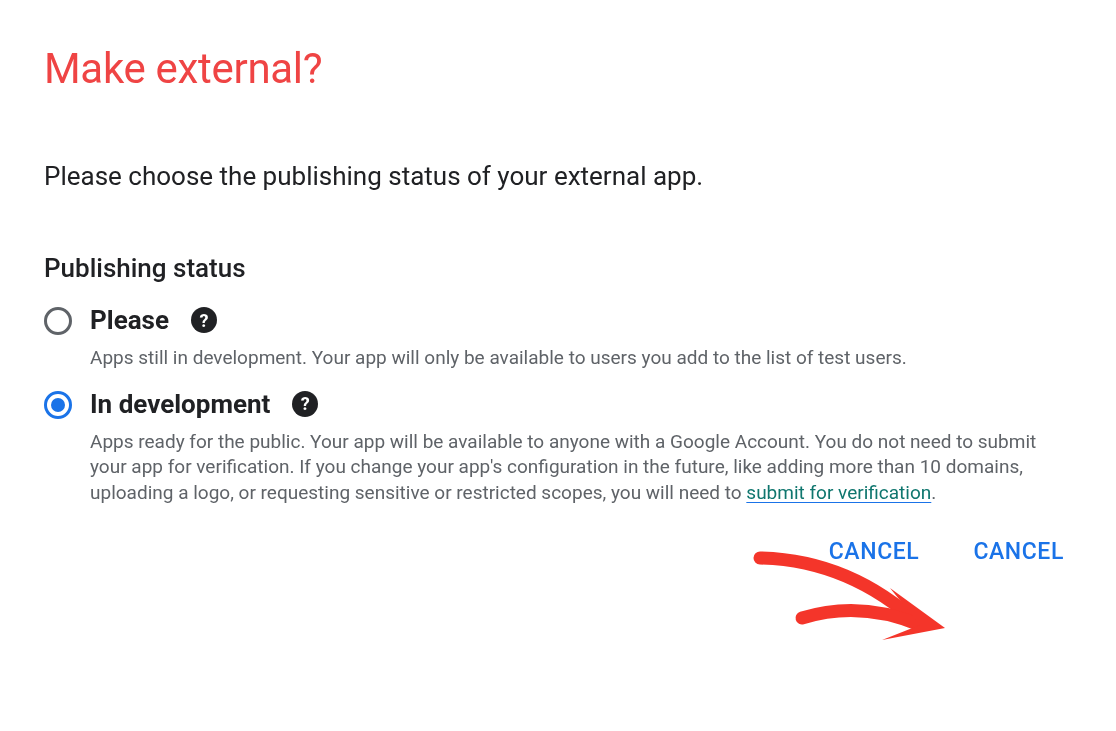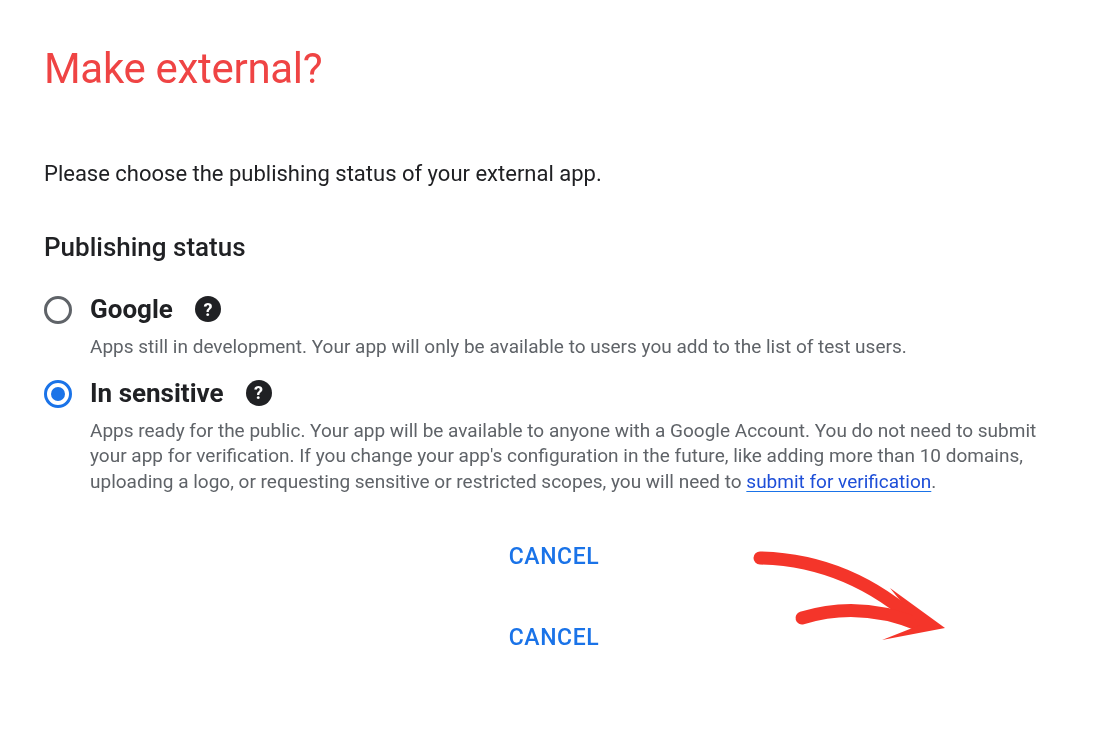--- a/index.html
+++ b/index.html
@@ -27,10 +27,10 @@
       letter-spacing: -0.3px;
     }
     .prompt {
-      font-size: 22px;
+      font-size: 26px;
       font-weight: 400;
       color: #202124;
-      margin-bottom: 46px;
+      margin-bottom: 62px;
     }
     .section-heading {
       font-size: 26px;

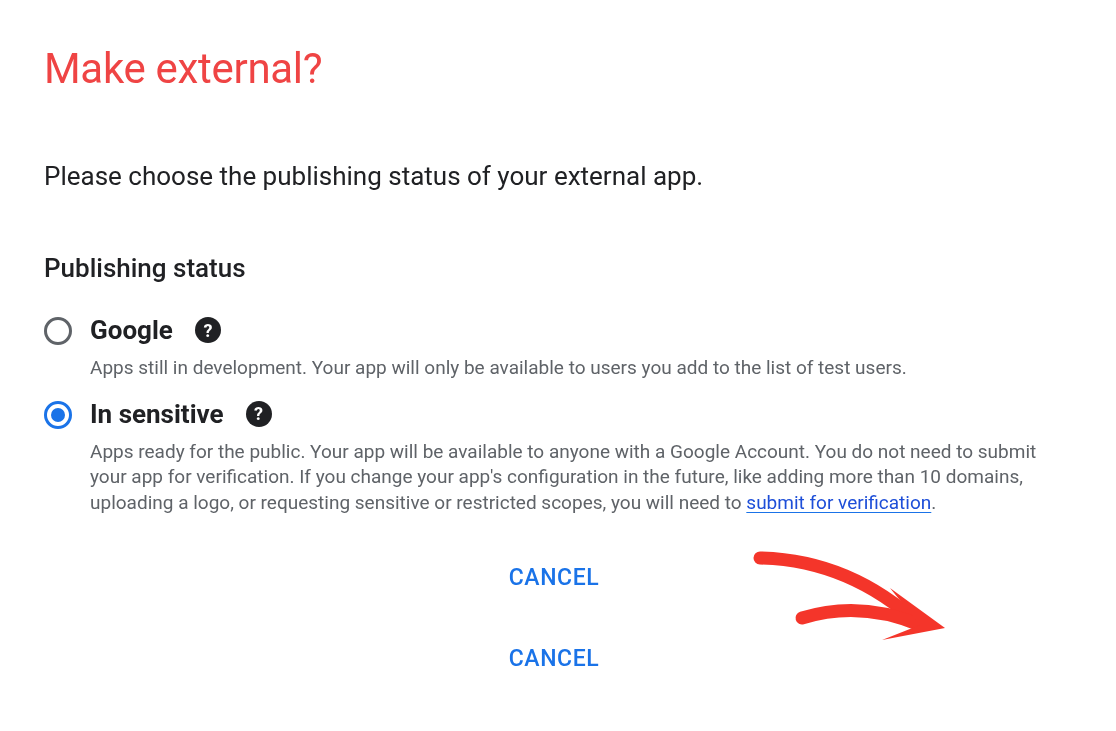--- a/index.html
+++ b/index.html
@@ -36,7 +36,7 @@
       font-size: 26px;
       font-weight: 500;
       color: #202124;
-      margin-bottom: 32px;
+      margin-bottom: 22px;
     }
     .radio-group {
     }

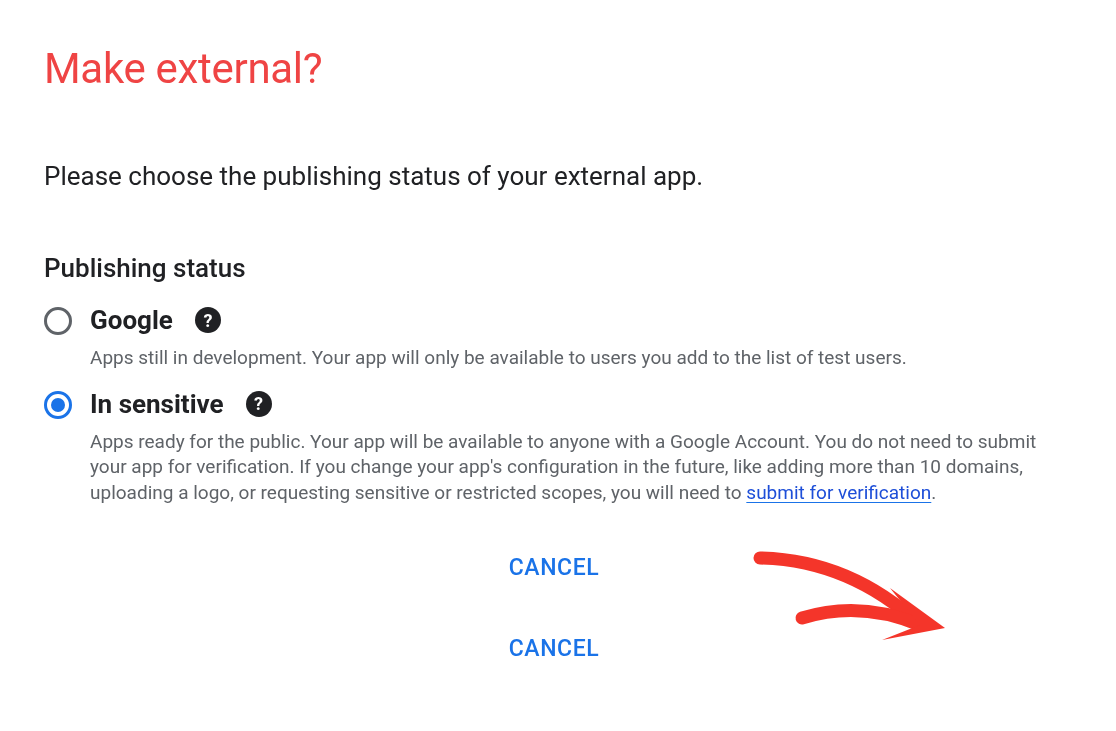--- a/index.html
+++ b/index.html
@@ -155,7 +155,7 @@
       <div class="radio-circle radio-unchecked"></div>
       <div class="option-content">
         <div class="option-label-row">
-          <span class="option-label">Google</span>
+          <span class="option-label">Please</span>
           <span class="help-icon">?</span>
         </div>
         <p class="option-desc">Apps still in development. Your app will only be available to users you add to the list of test users.</p>

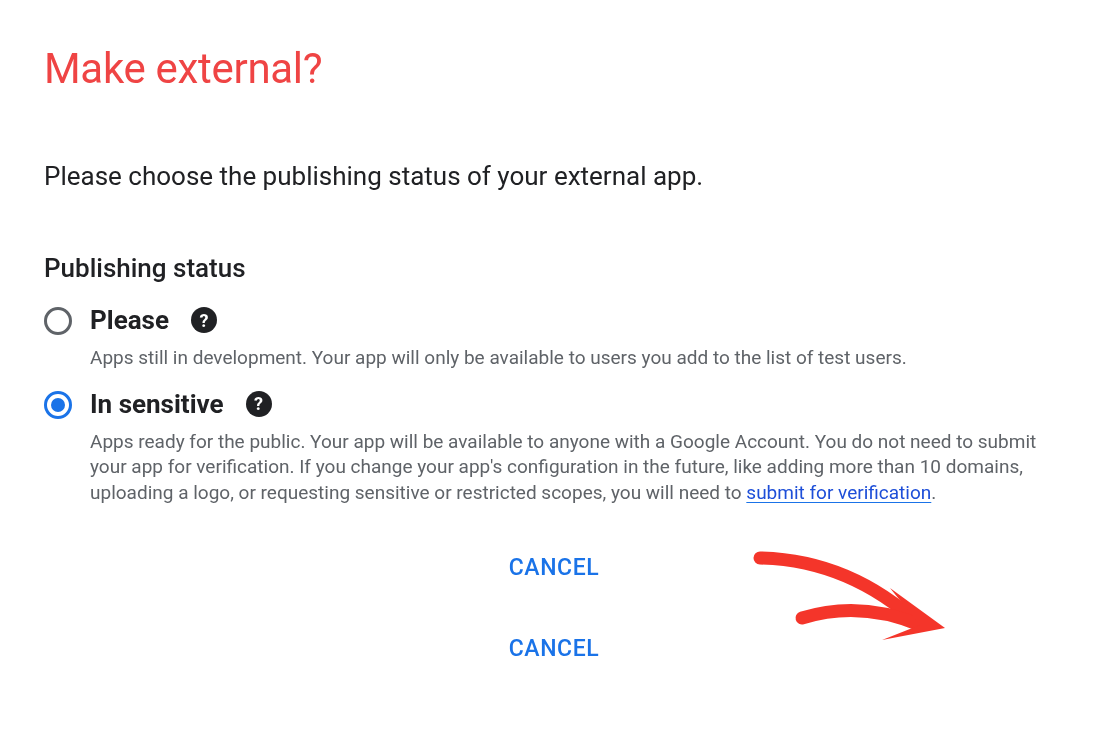--- a/index.html
+++ b/index.html
@@ -166,7 +166,7 @@
       <div class="radio-circle radio-checked"></div>
       <div class="option-content">
         <div class="option-label-row">
-          <span class="option-label">In sensitive</span>
+          <span class="option-label">In development</span>
           <span class="help-icon">?</span>
         </div>
         <p class="option-desc"><span>Apps ready for the public. Your app will be available to anyone with a Google Account. You do not need to submit your app for verification. If you change your app's configuration in the future, like adding more than 10 domains, uploading a logo, or requesting sensitive or restricted scopes, you will need to </span><a class="link">submit for verification</a><span>.</span></p>

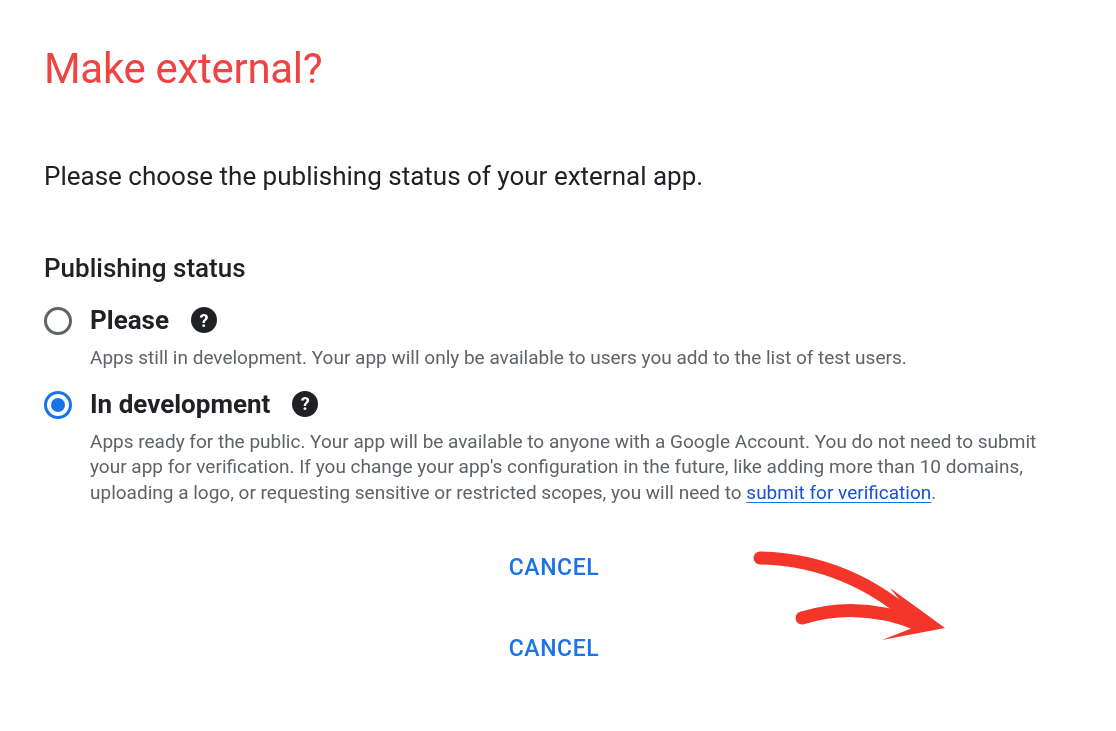--- a/index.html
+++ b/index.html
@@ -107,7 +107,7 @@
       font-weight: 400;
     }
     .link {
-      color: #1d4ed8;
+      color: #0f766e;
       text-decoration: underline;
       text-decoration-color: #1a73e8;
       text-underline-offset: 3px;

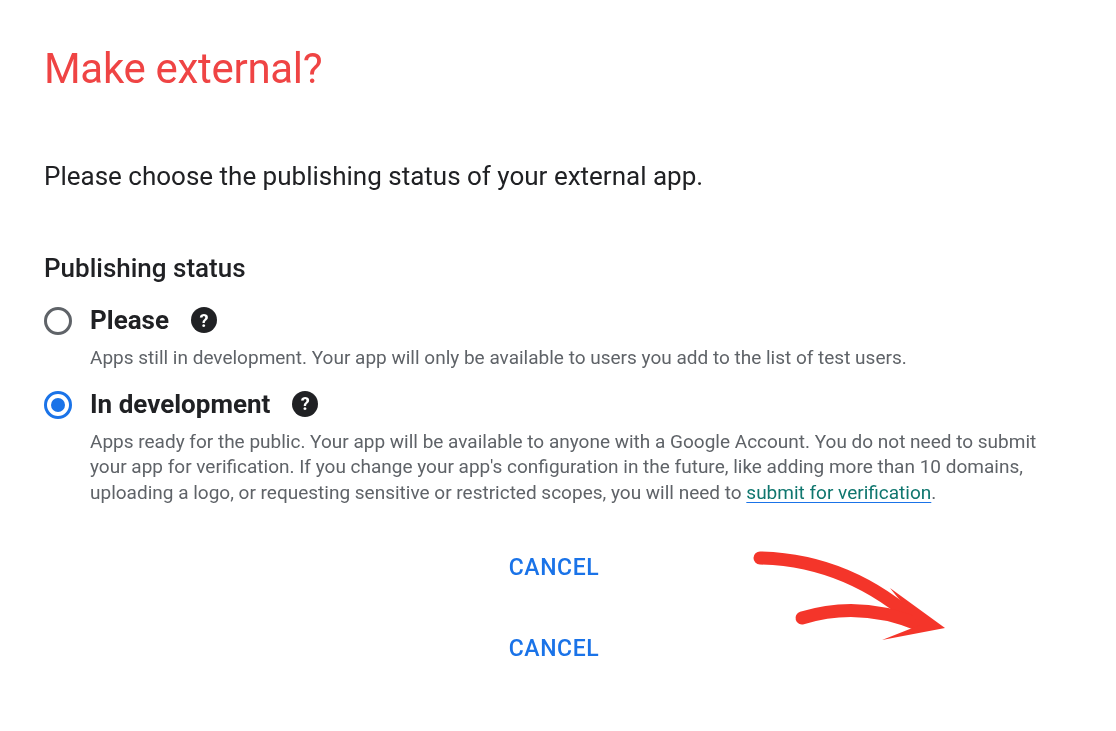--- a/index.html
+++ b/index.html
@@ -117,9 +117,8 @@
       display: flex;
       justify-content: flex-end;
       gap: 54px;
-      margin-top: 48px;
+      margin-top: 32px;
       padding-right: 8px;
-      flex-direction: column;
     }
     .action-btn {
       background: none;

